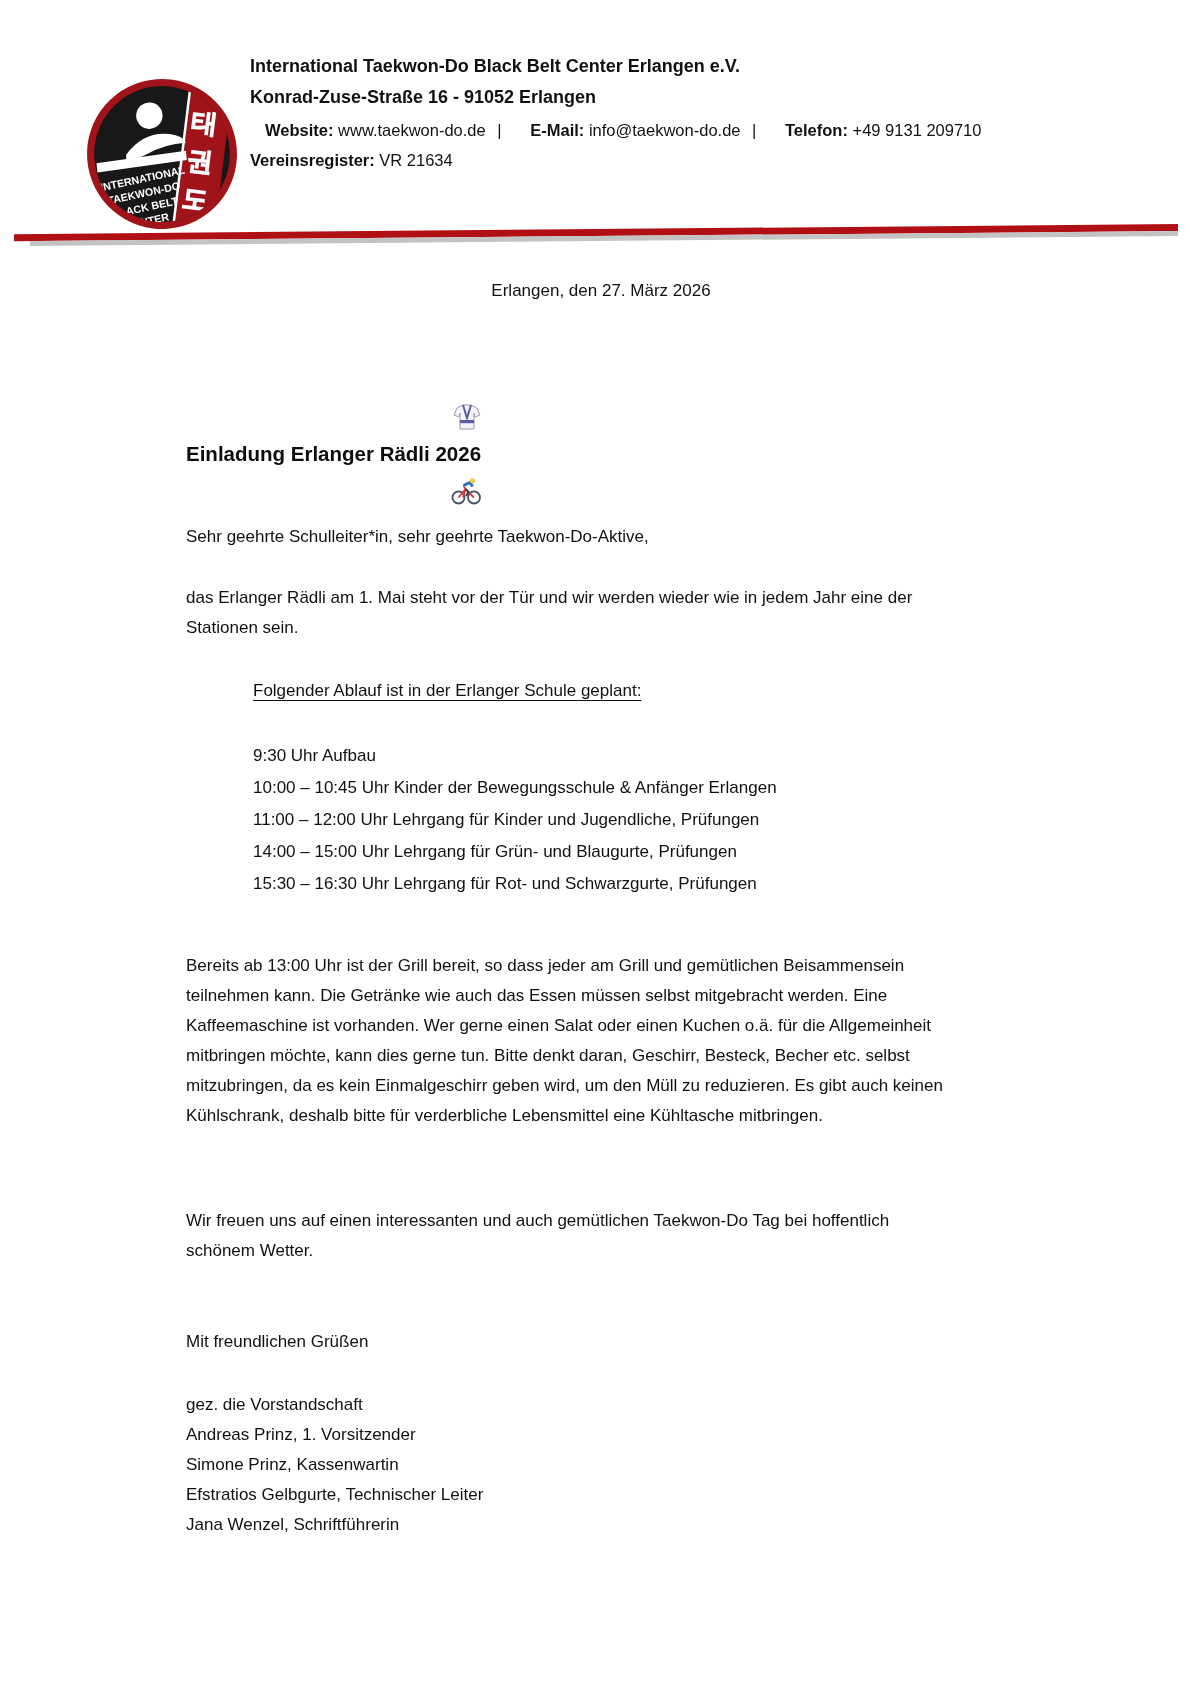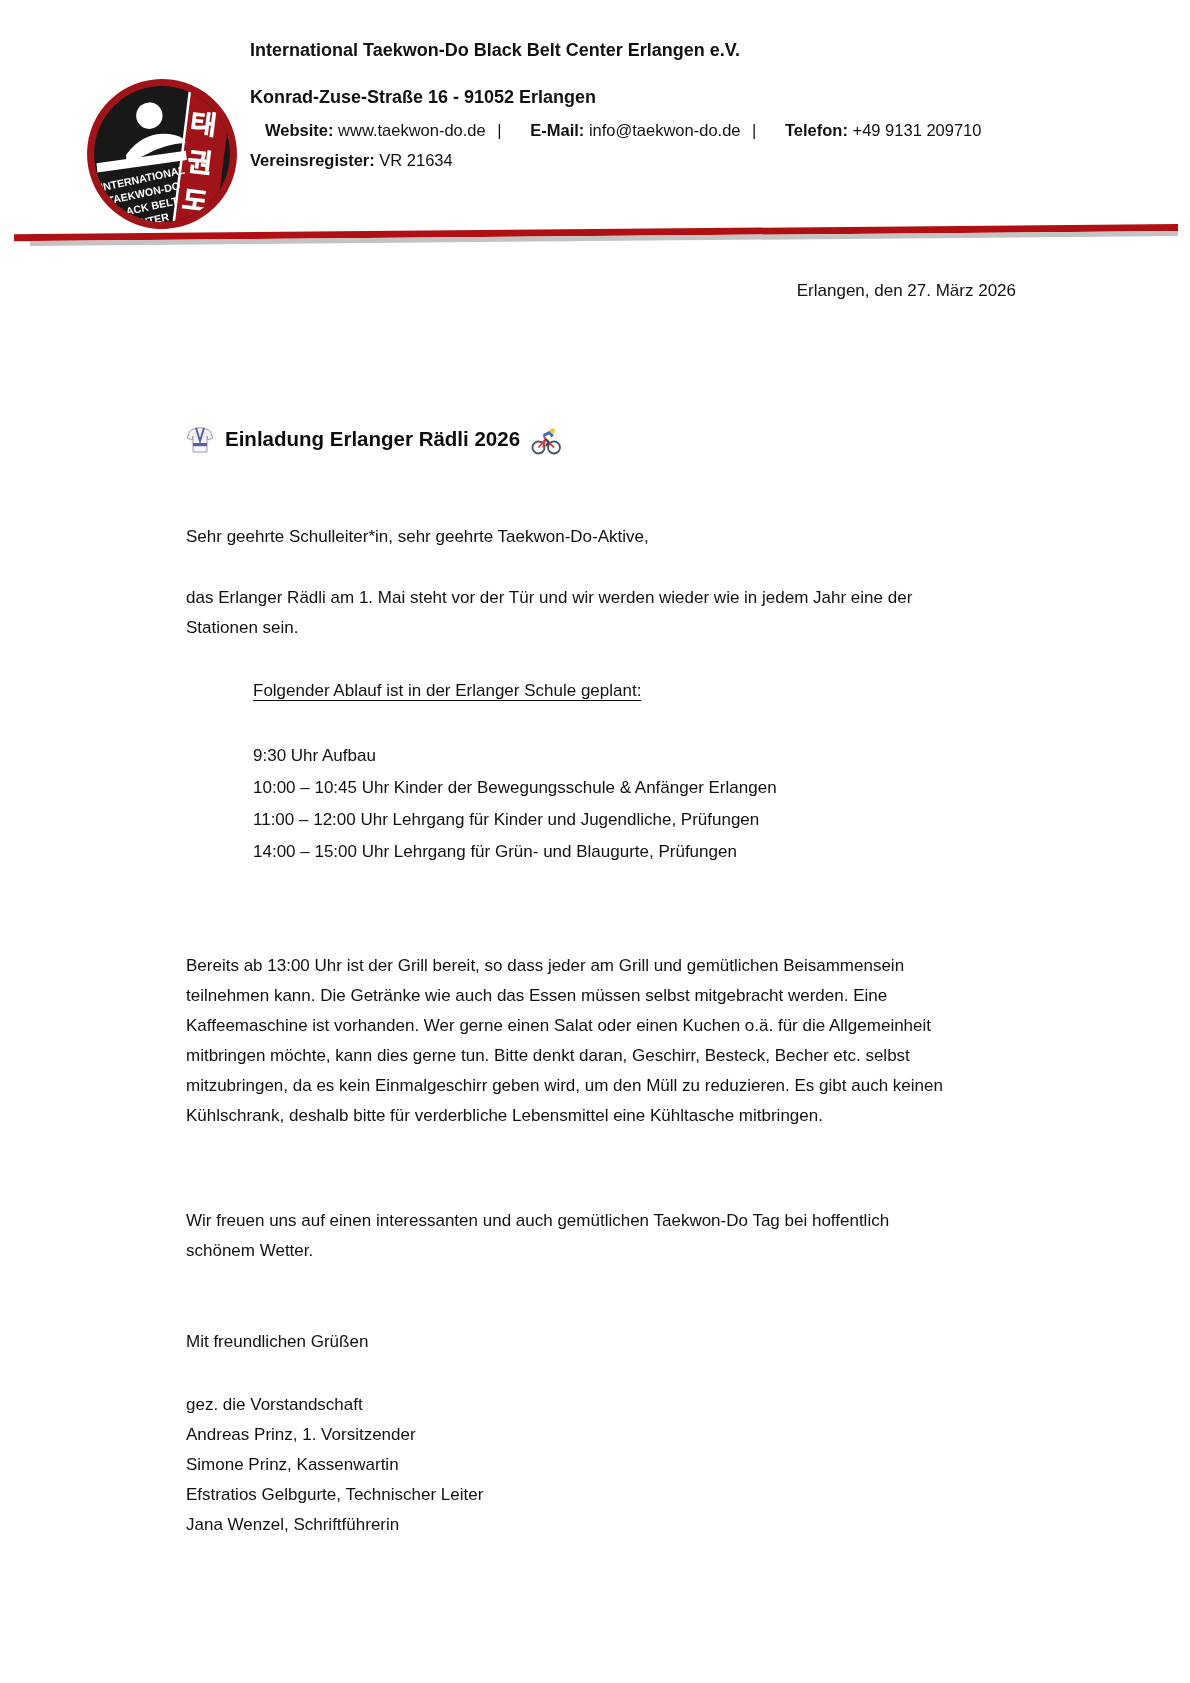--- a/index.html
+++ b/index.html
@@ -8,7 +8,7 @@
   .abs{position:absolute;}
 
   
-  .org-name{top:40px;left:250px;font-size:18px;font-weight:bold;}
+  .org-name{top:56px;left:250px;font-size:18px;font-weight:bold;}
   .org-addr{top:87px;left:250px;font-size:18px;font-weight:bold;}
   .contact{top:121px;left:248px;font-size:16.5px;}
   .contact b{font-weight:bold;margin-left:17px;}

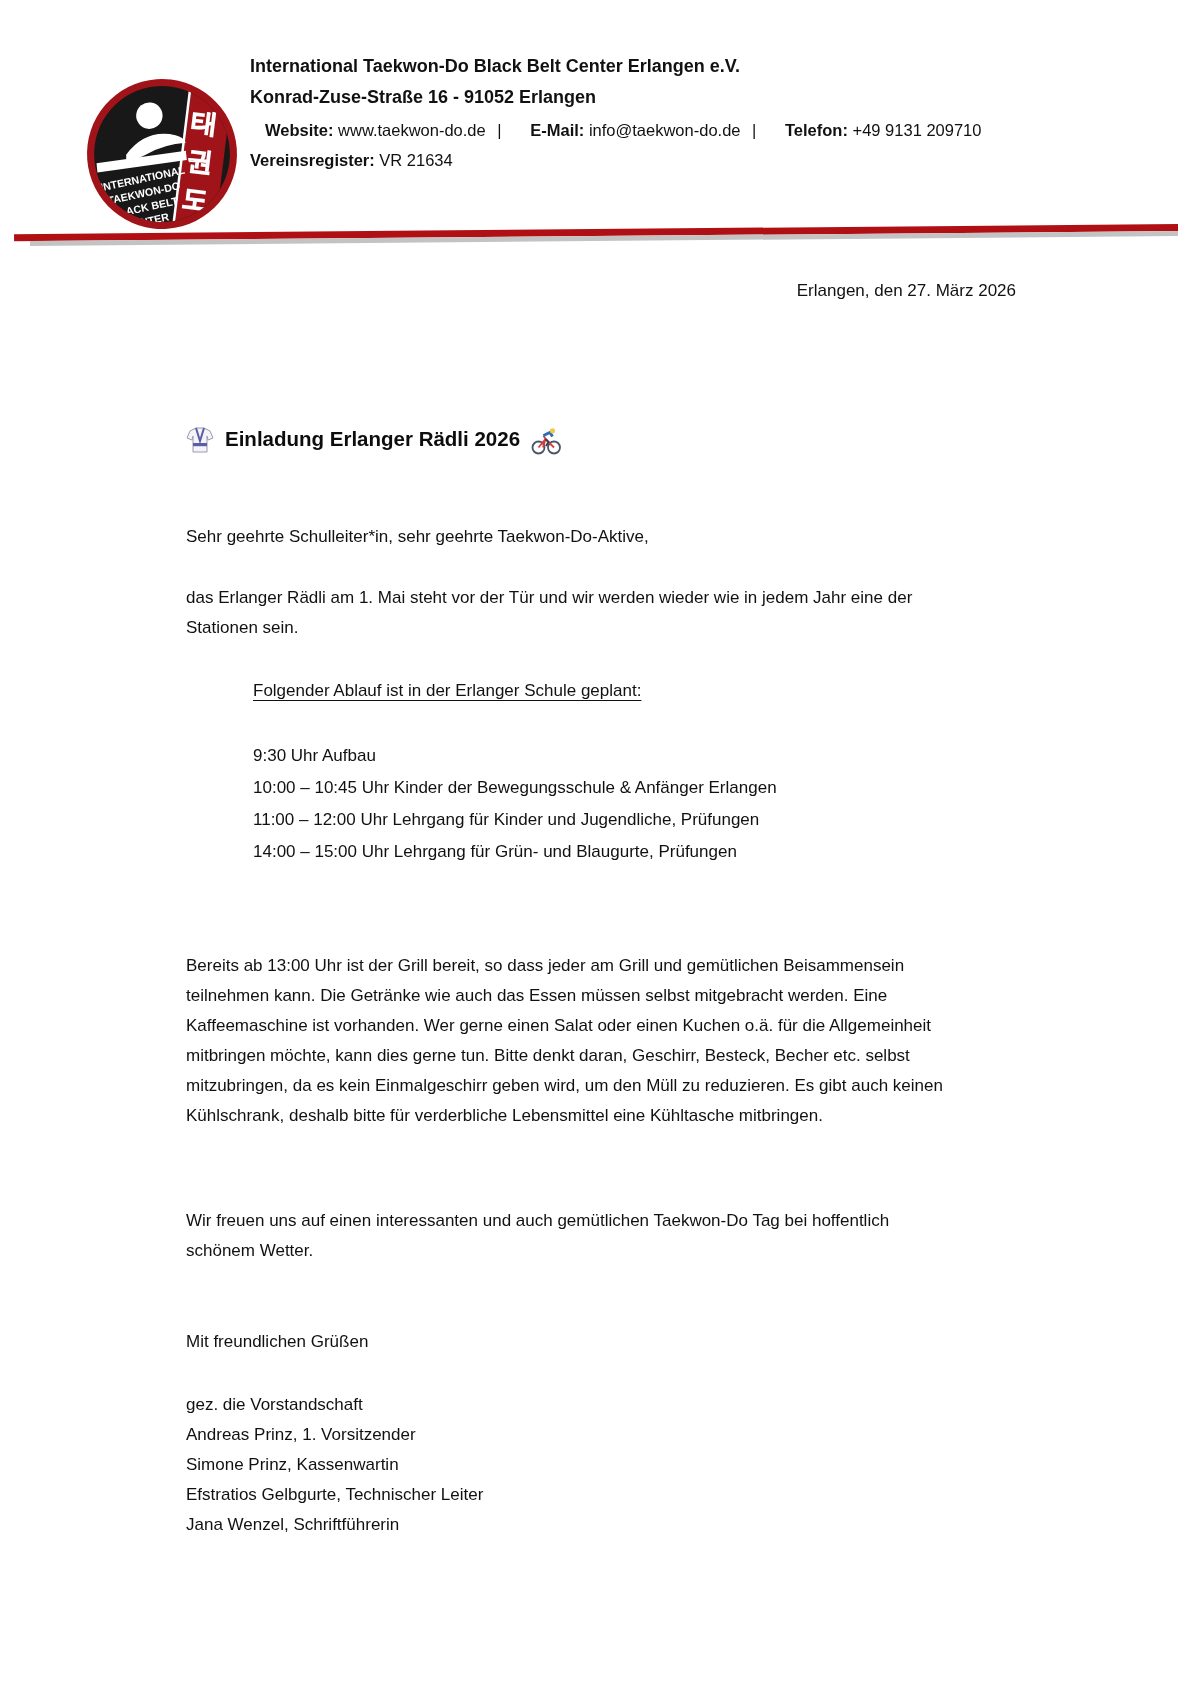--- a/index.html
+++ b/index.html
@@ -23,7 +23,7 @@
   .divider-gray{top:231px;left:30px;width:1148px;height:5px;background:#c3c3c3;
                 transform:rotate(-0.5deg);transform-origin:right center;}
 
-  .date{top:281px;left:186px;width:830px;text-align:right;font-size:17px;}
+  .date{top:281px;left:186px;width:830px;text-align:center;font-size:17px;}
 
   .title-row{top:427px;left:186px;display:flex;align-items:flex-start;gap:11px;}
   .title-text{font-size:20.5px;font-weight:bold;color:#0d0d0d;}

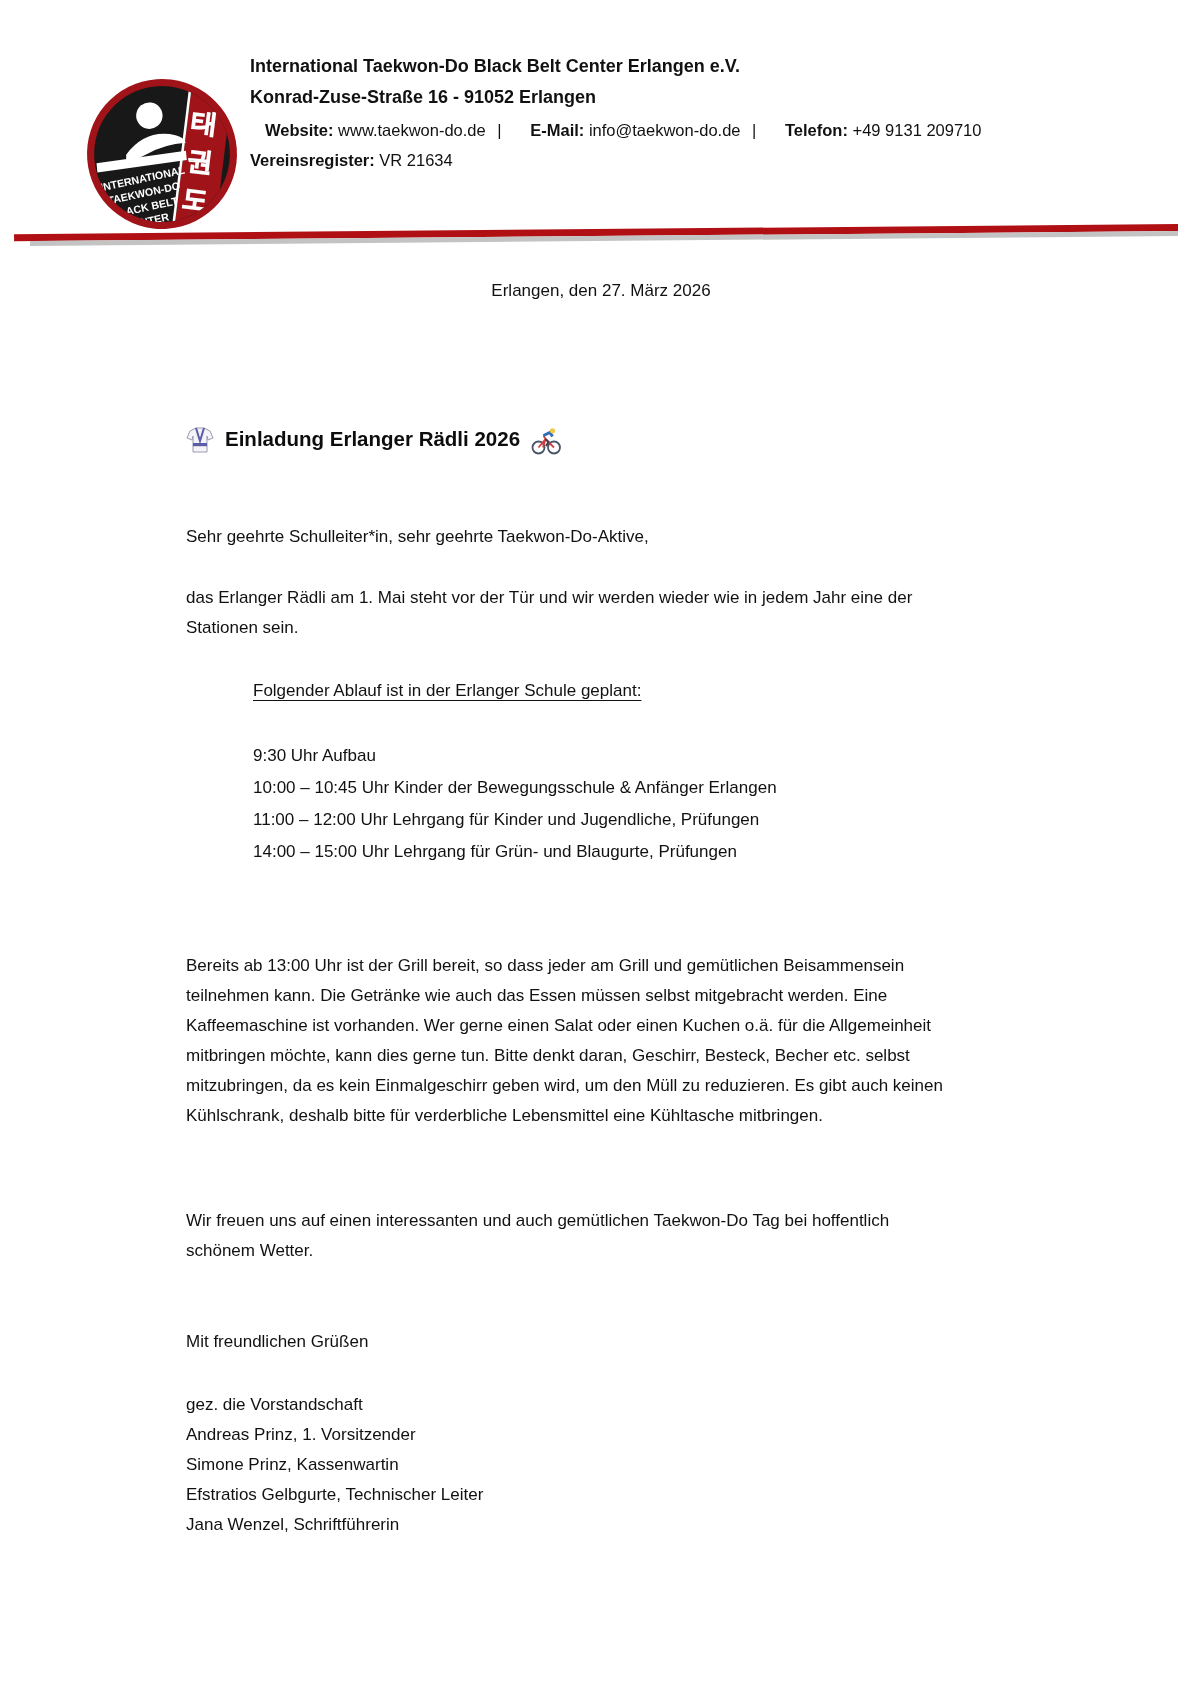--- a/index.html
+++ b/index.html
@@ -25,7 +25,7 @@
 
   .date{top:281px;left:186px;width:830px;text-align:center;font-size:17px;}
 
-  .title-row{top:427px;left:186px;display:flex;align-items:flex-start;gap:11px;}
+  .title-row{top:404px;left:186px;display:flex;align-items:flex-end;gap:11px;flex-direction:column;}
   .title-text{font-size:20.5px;font-weight:bold;color:#0d0d0d;}
 
   .body-text{left:186px;width:900px;font-size:17px;line-height:30px;white-space:pre-line;}

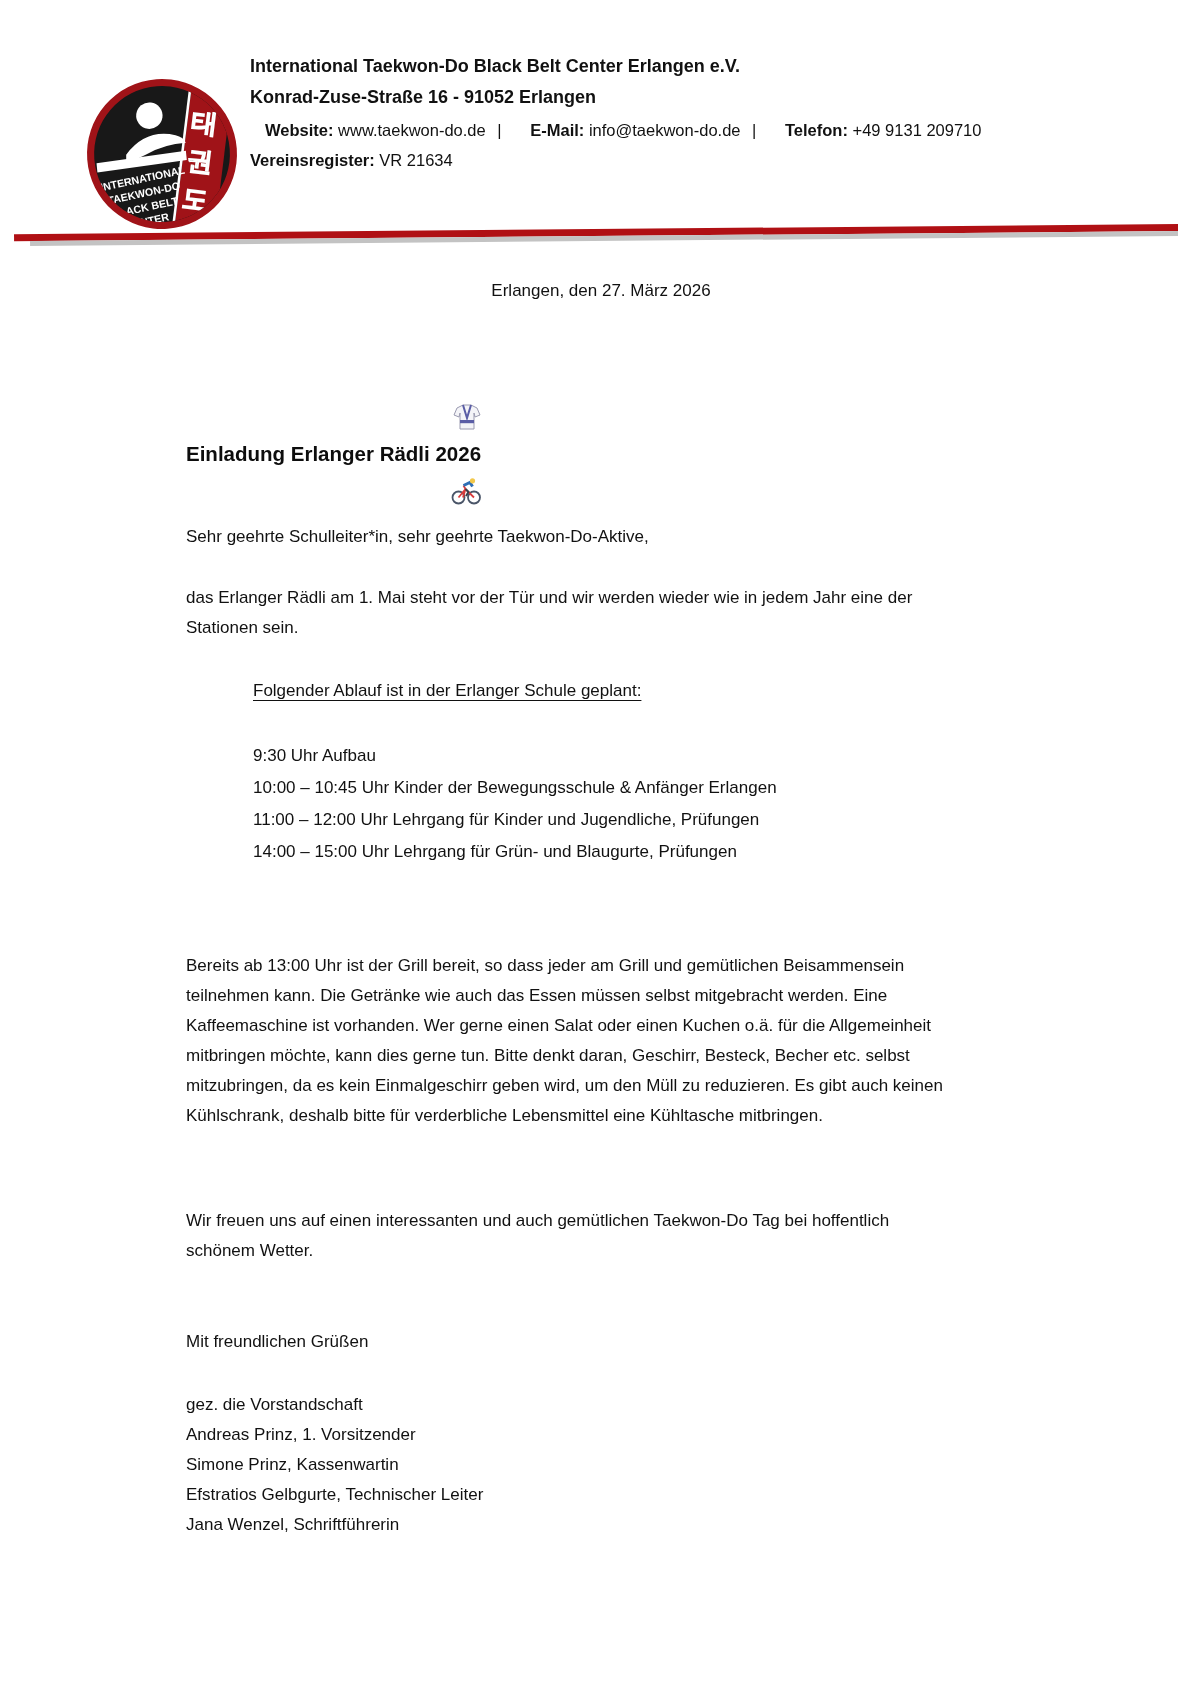--- a/index.html
+++ b/index.html
@@ -123,6 +123,7 @@
     <div>10:00 – 10:45 Uhr Kinder der Bewegungsschule &amp; Anfänger Erlangen</div>
     <div>11:00 – 12:00 Uhr Lehrgang für Kinder und Jugendliche, Prüfungen</div>
     <div>14:00 – 15:00 Uhr Lehrgang für Grün- und Blaugurte, Prüfungen</div>
+    <div>15:30 – 16:30 Uhr Lehrgang für Rot- und Schwarzgurte, Prüfungen</div>
   </div>
 
   <div class="abs body-text grill">Bereits ab 13:00 Uhr ist der Grill bereit, so dass jeder am Grill und gemütlichen Beisammensein

